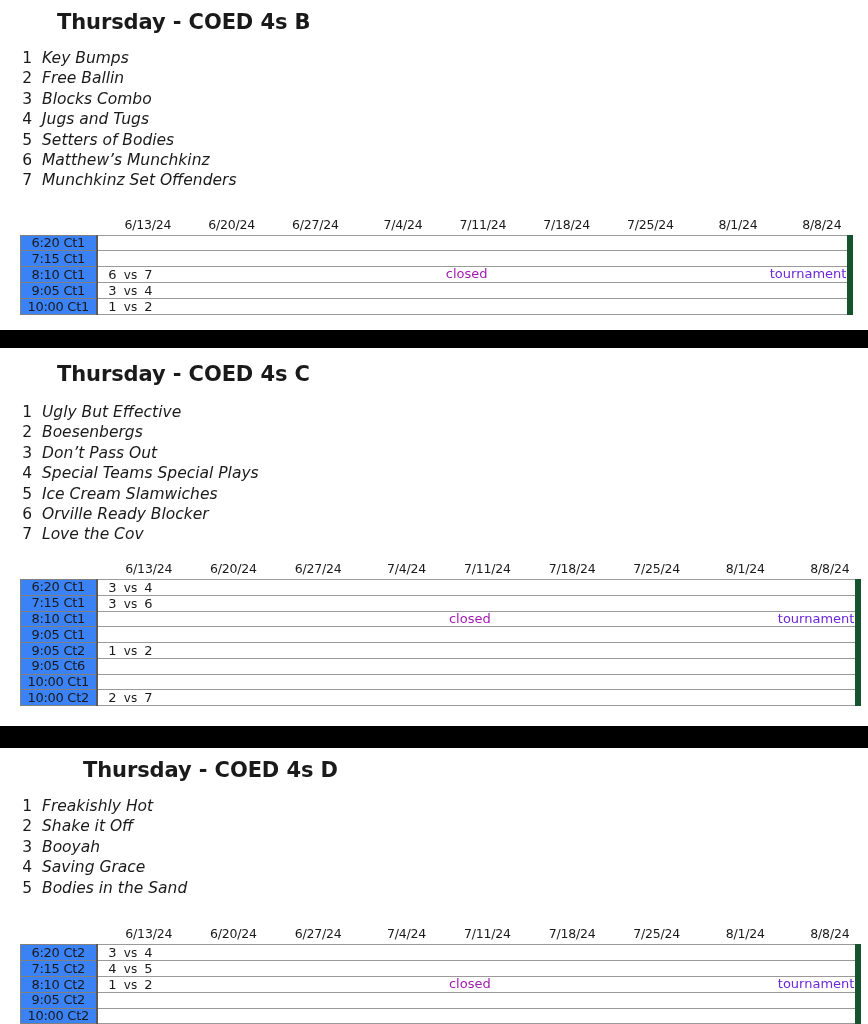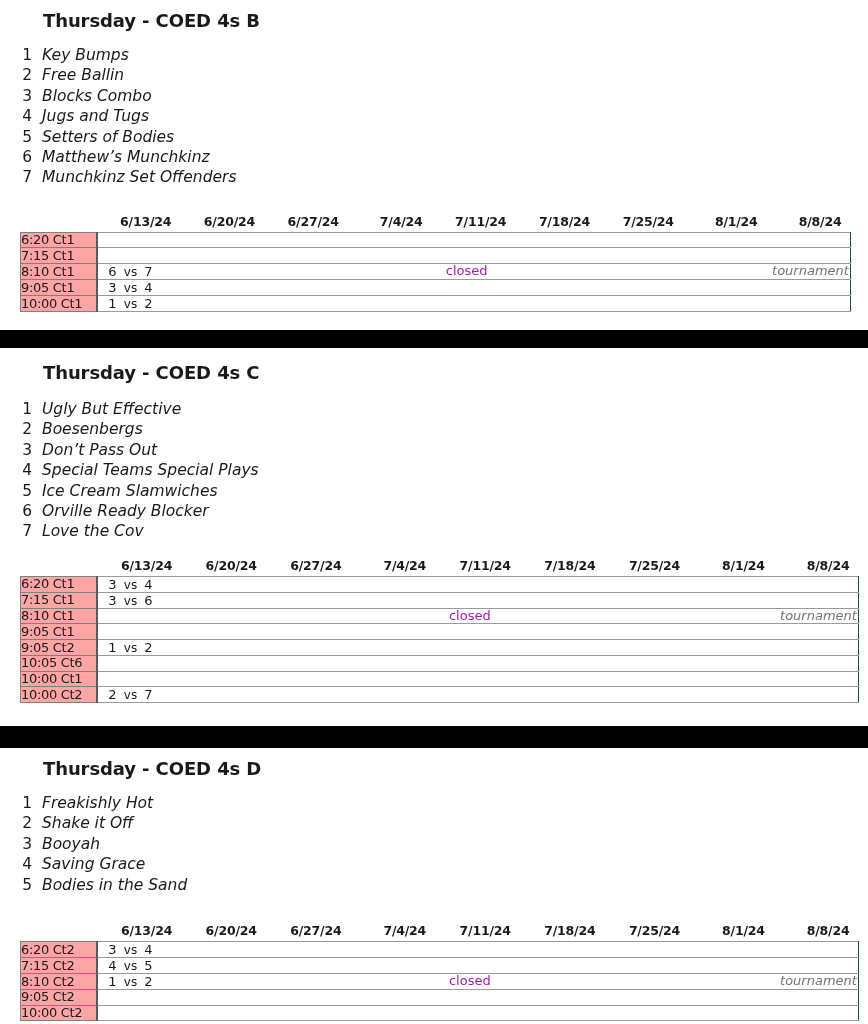--- a/index.html
+++ b/index.html
@@ -26,10 +26,10 @@
   #divider-2 { top: 726px; height: 22px; }
 
   .section-title {
-    font-size: 18px;
+    font-size: 21px;
     font-weight: bold;
     color: #1a1a1a;
-    padding-left: 43px;
+    padding-left: 57px;
     letter-spacing: -0.1px;
     white-space: nowrap;
   }

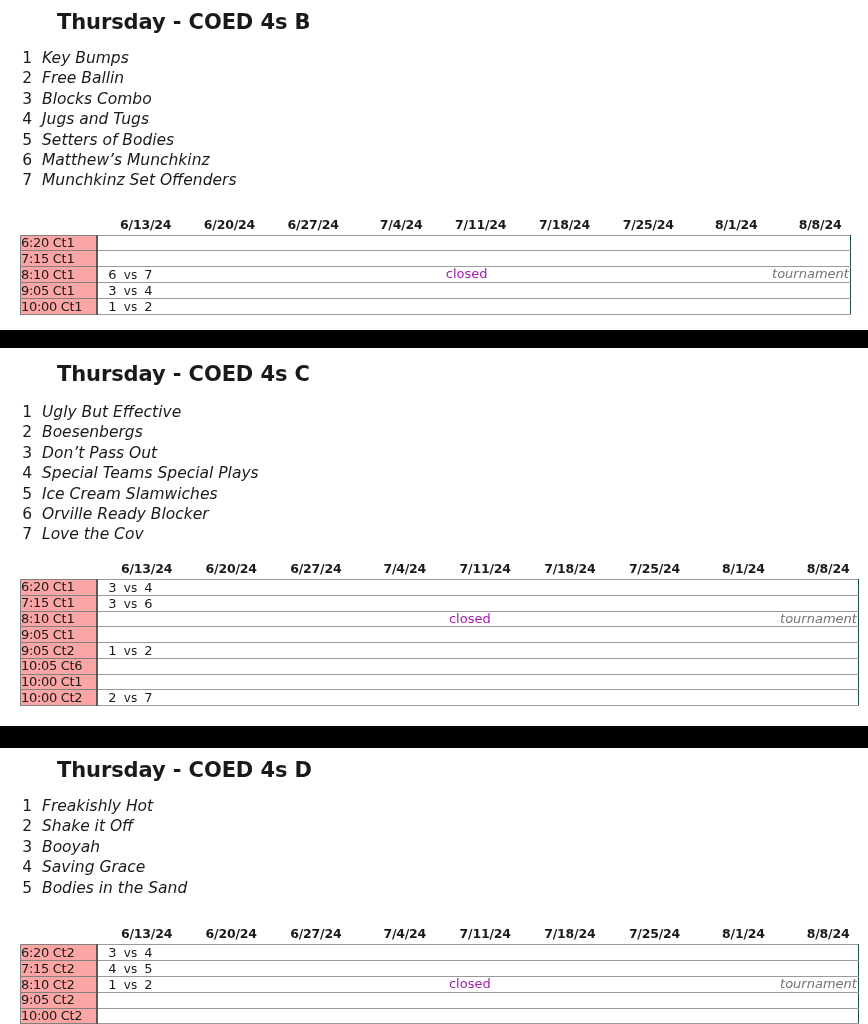--- a/index.html
+++ b/index.html
@@ -71,7 +71,7 @@
   
   tr.date-head th {
     border: none;
-    font-weight: bold;
+    font-weight: normal;
     font-size: 12.5px;
     text-align: right;
     padding-right: 9px;

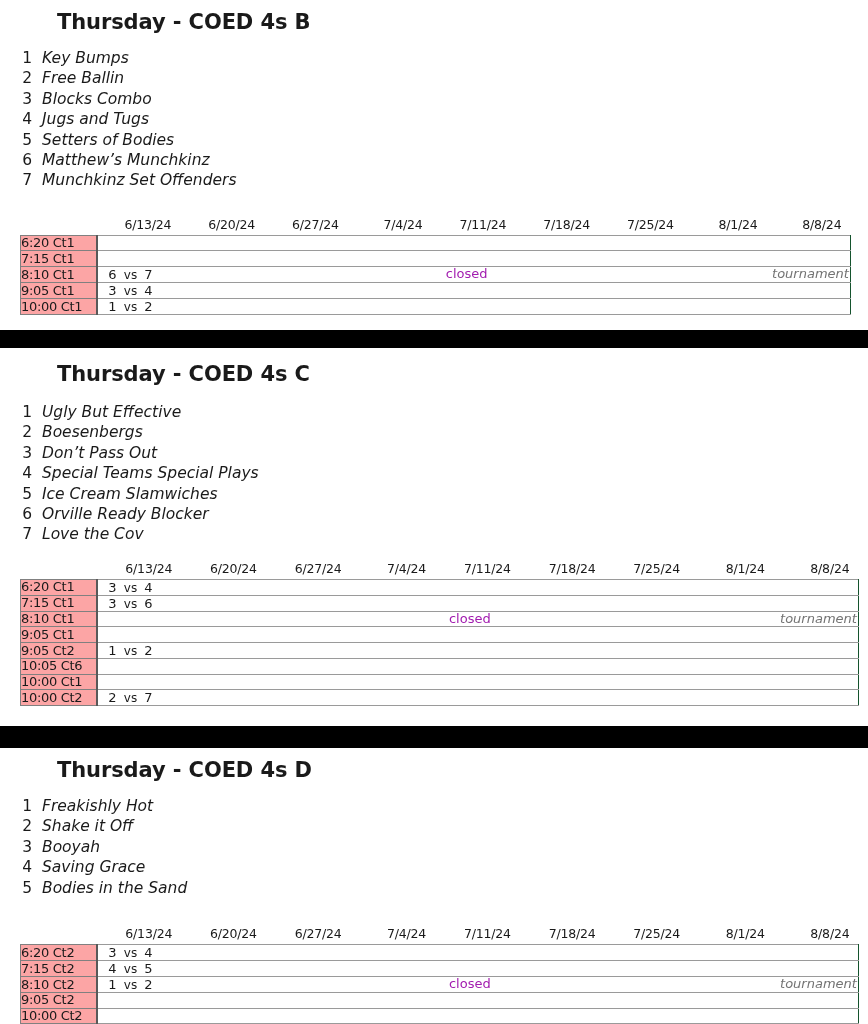--- a/index.html
+++ b/index.html
@@ -87,12 +87,12 @@
   td.timeslot {
     border: 1px solid #808080;
     border-right: 2px solid #595959;
-    text-align: left;
+    text-align: center;
     padding-left: 3px;
     font-size: 13px;
     line-height: 14px;
     letter-spacing: -0.3px;
-    background: #fca5a5;
+    background: #3b82f6;
   }
   td.slotcell {
     border-top: 1px solid #9a9a9a;

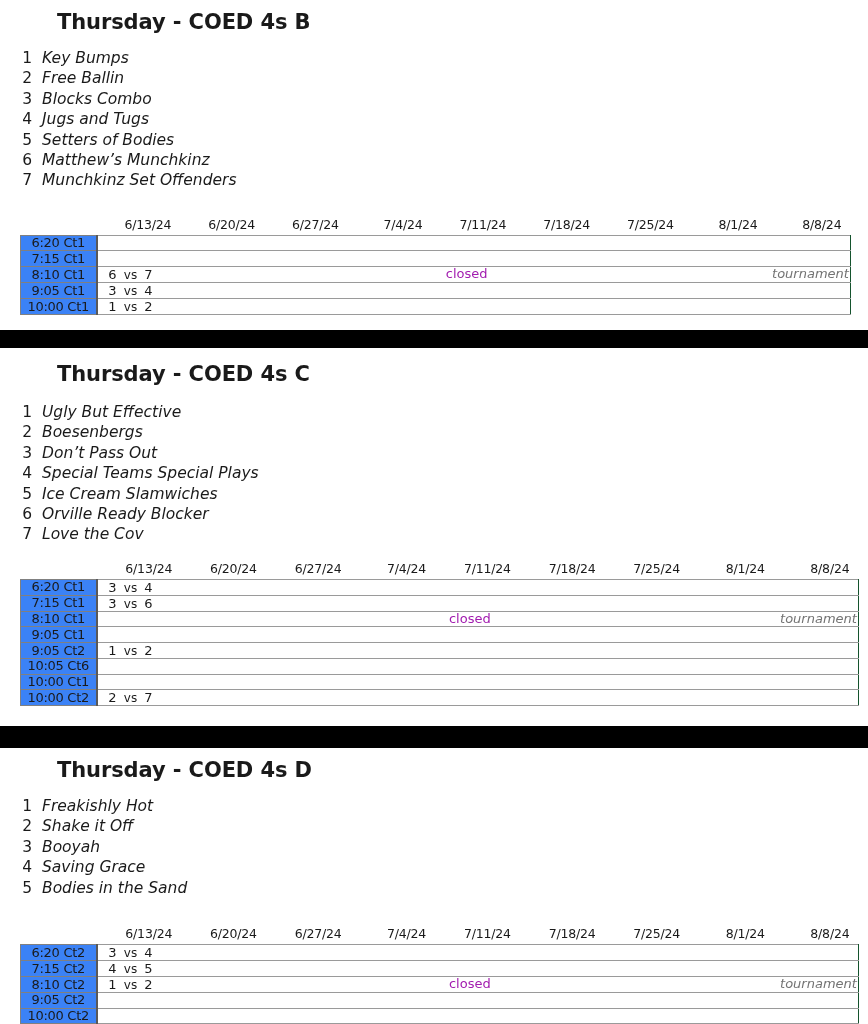--- a/index.html
+++ b/index.html
@@ -100,7 +100,7 @@
     background: #ffffff;
     position: relative;
   }
-  td.slotcell.last { border-right: 1px solid #14532d; }
+  td.slotcell.last { border-right: 6px solid #14532d; }
 
   .matchup {
     display: inline-block;

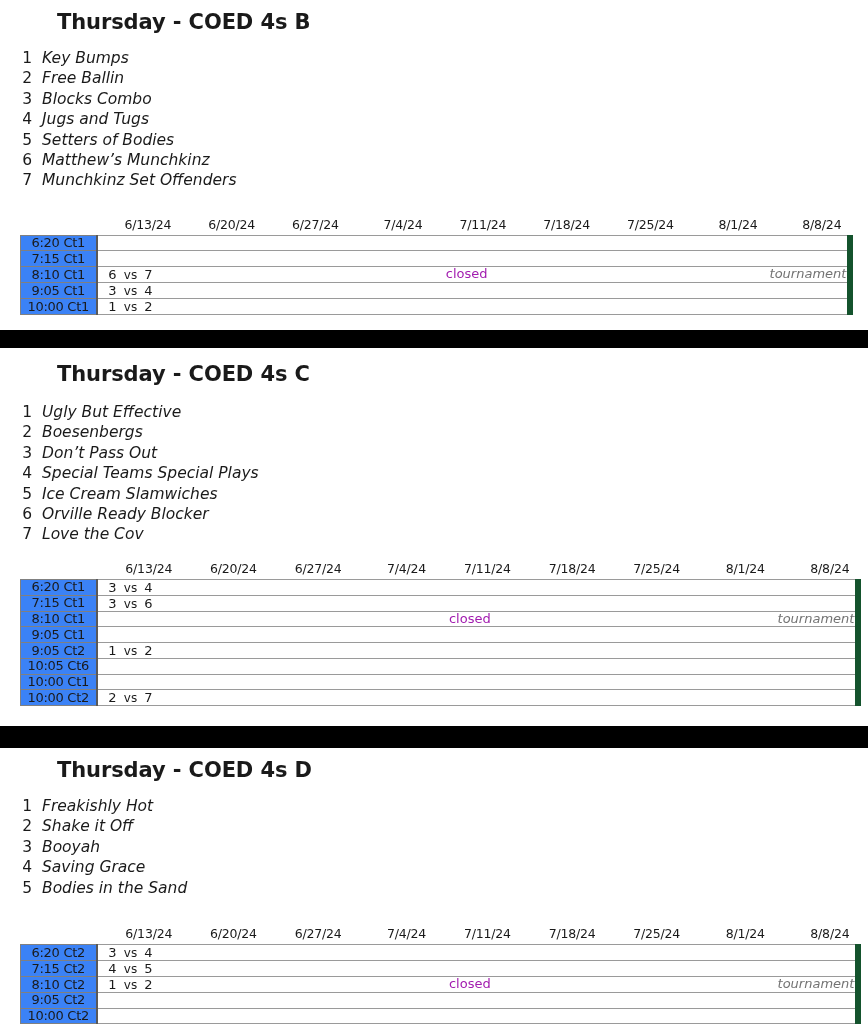--- a/index.html
+++ b/index.html
@@ -124,9 +124,8 @@
     position: absolute;
     font-size: 13px;
     line-height: 14px;
-    color: #737373;
-    white-space: nowrap;
-    font-style: italic;
+    color: #6d28d9;
+    white-space: nowrap;
   }
 </style>
 </head>

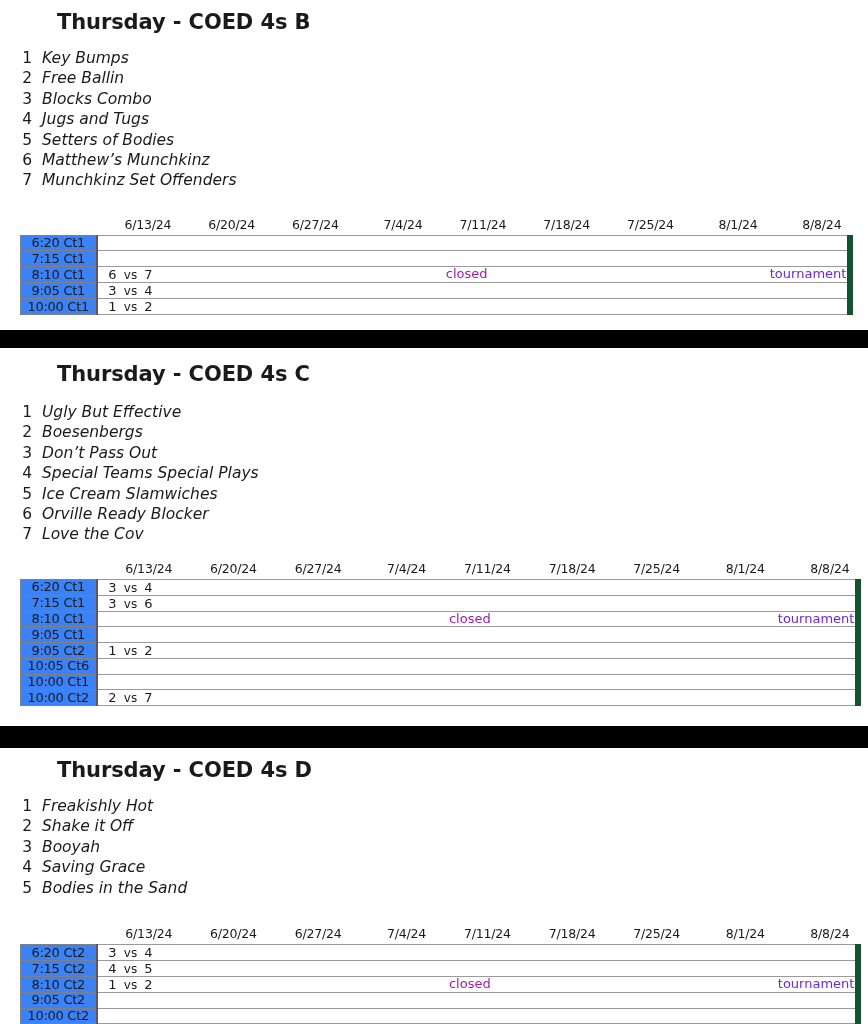--- a/index.html
+++ b/index.html
@@ -306,7 +306,7 @@
               <td class="slotcell last" colspan="9"><span class="matchup"><span class="n1">1</span><span class="vs">vs</span><span class="n2">2</span></span></td>
             </tr>
             <tr>
-              <td class="timeslot">10:05 Ct6</td>
+              <td class="timeslot">9:05 Ct6</td>
               <td class="slotcell last" colspan="9"></td>
             </tr>
             <tr>

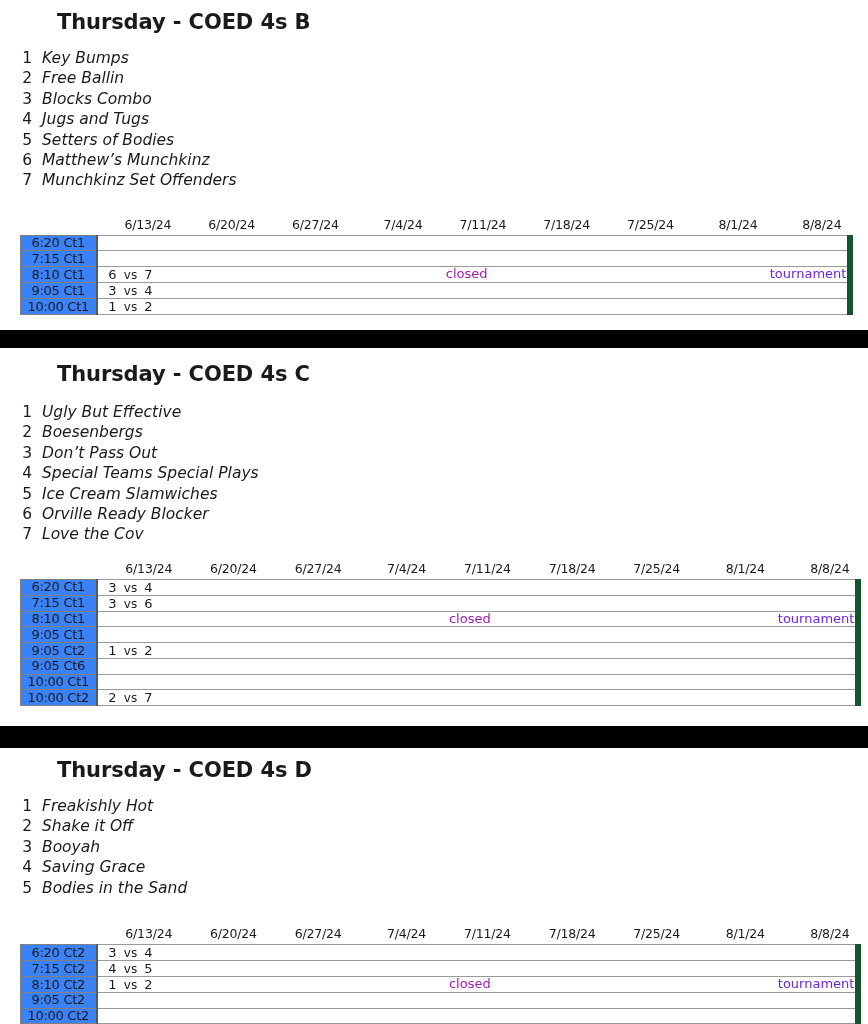--- a/index.html
+++ b/index.html
@@ -325,7 +325,7 @@
   <div class="divider" id="divider-2"></div>
 
   <div class="section" id="section-d">
-    <div class="section-title" style="padding-top:10px;">Thursday - COED 4s D</div>
+    <div class="section-title" style="padding-top:10px;margin-left:26px;">Thursday - COED 4s D</div>
     <ul class="team-list" style="margin-top:14px;">
         <li class="team-row">
           <span class="team-num">1</span>

